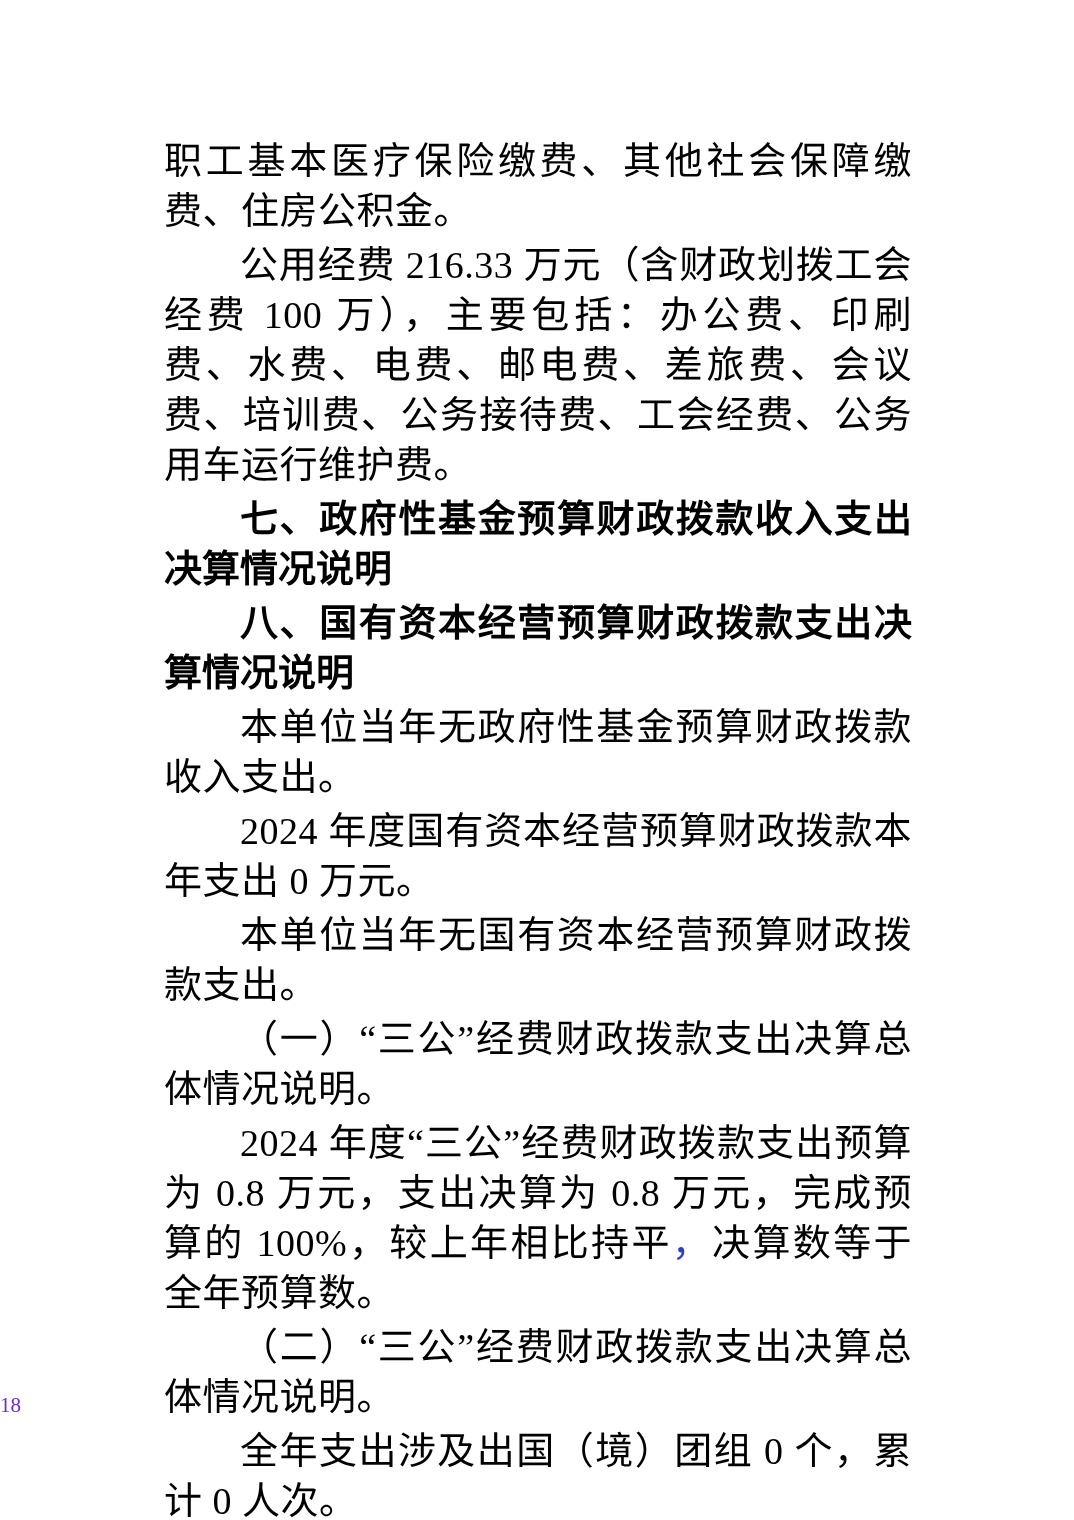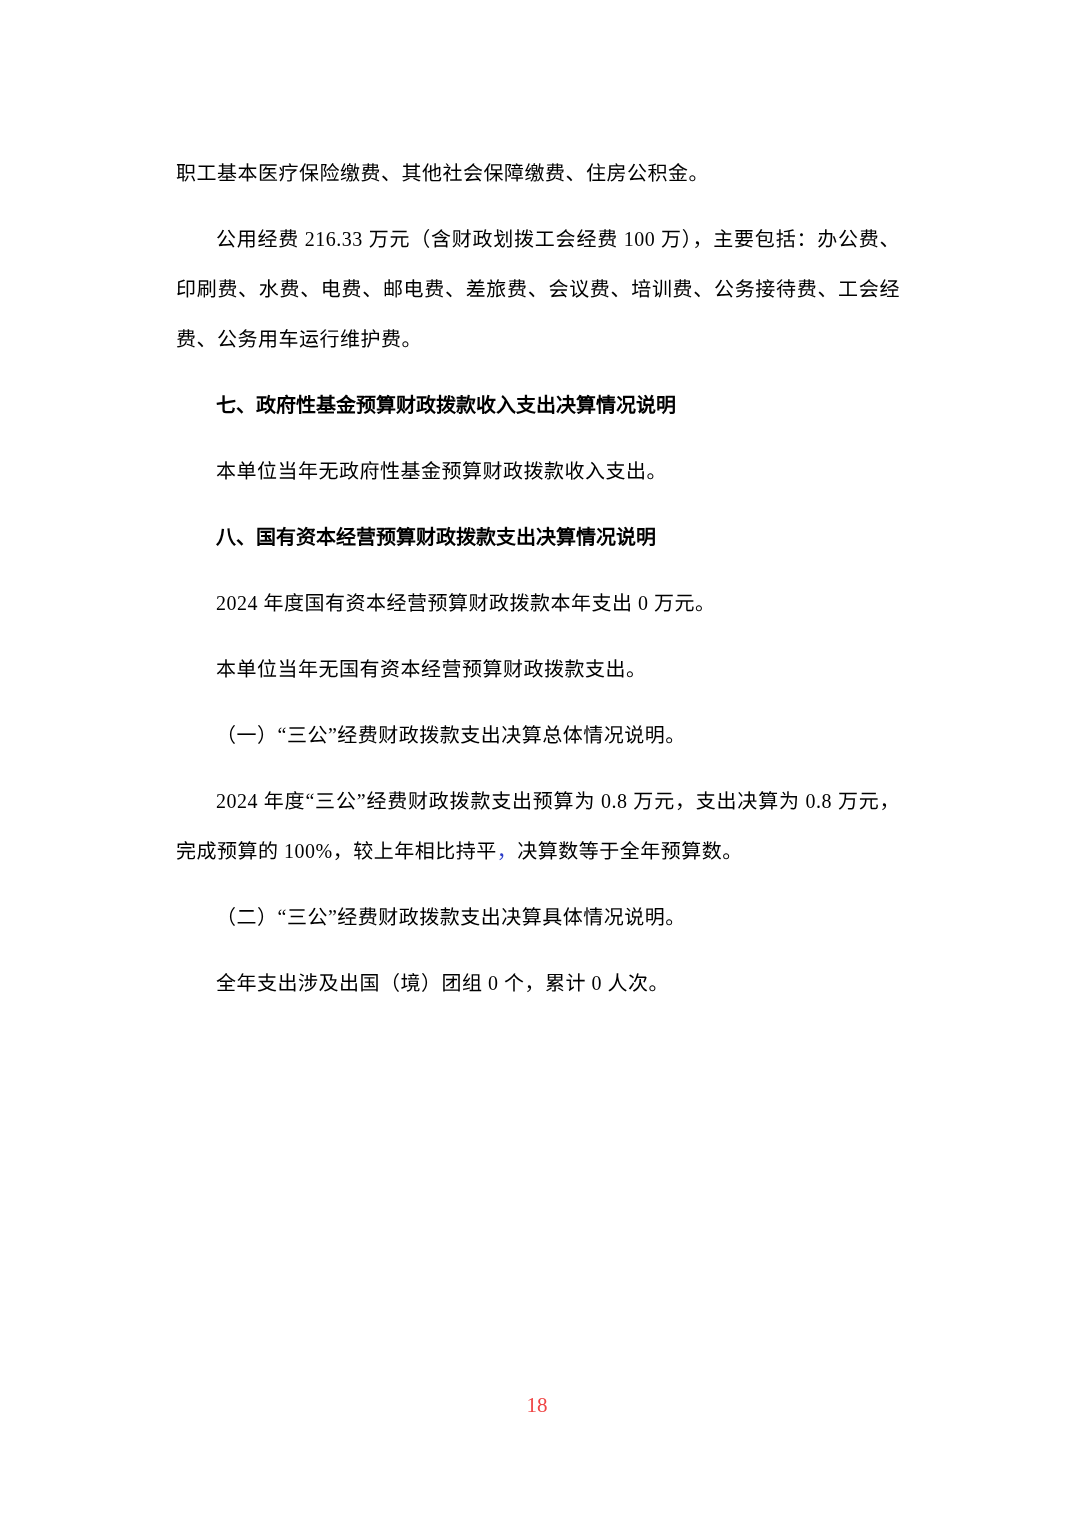--- a/index.html
+++ b/index.html
@@ -23,8 +23,8 @@
     width: 756px;
   }
   p.para {
-    margin: 16px;
-    font-size: 20px;
+    margin: 4px;
+    font-size: 38px;
     line-height: 50px;
     text-align: justify;
     text-justify: inter-character;

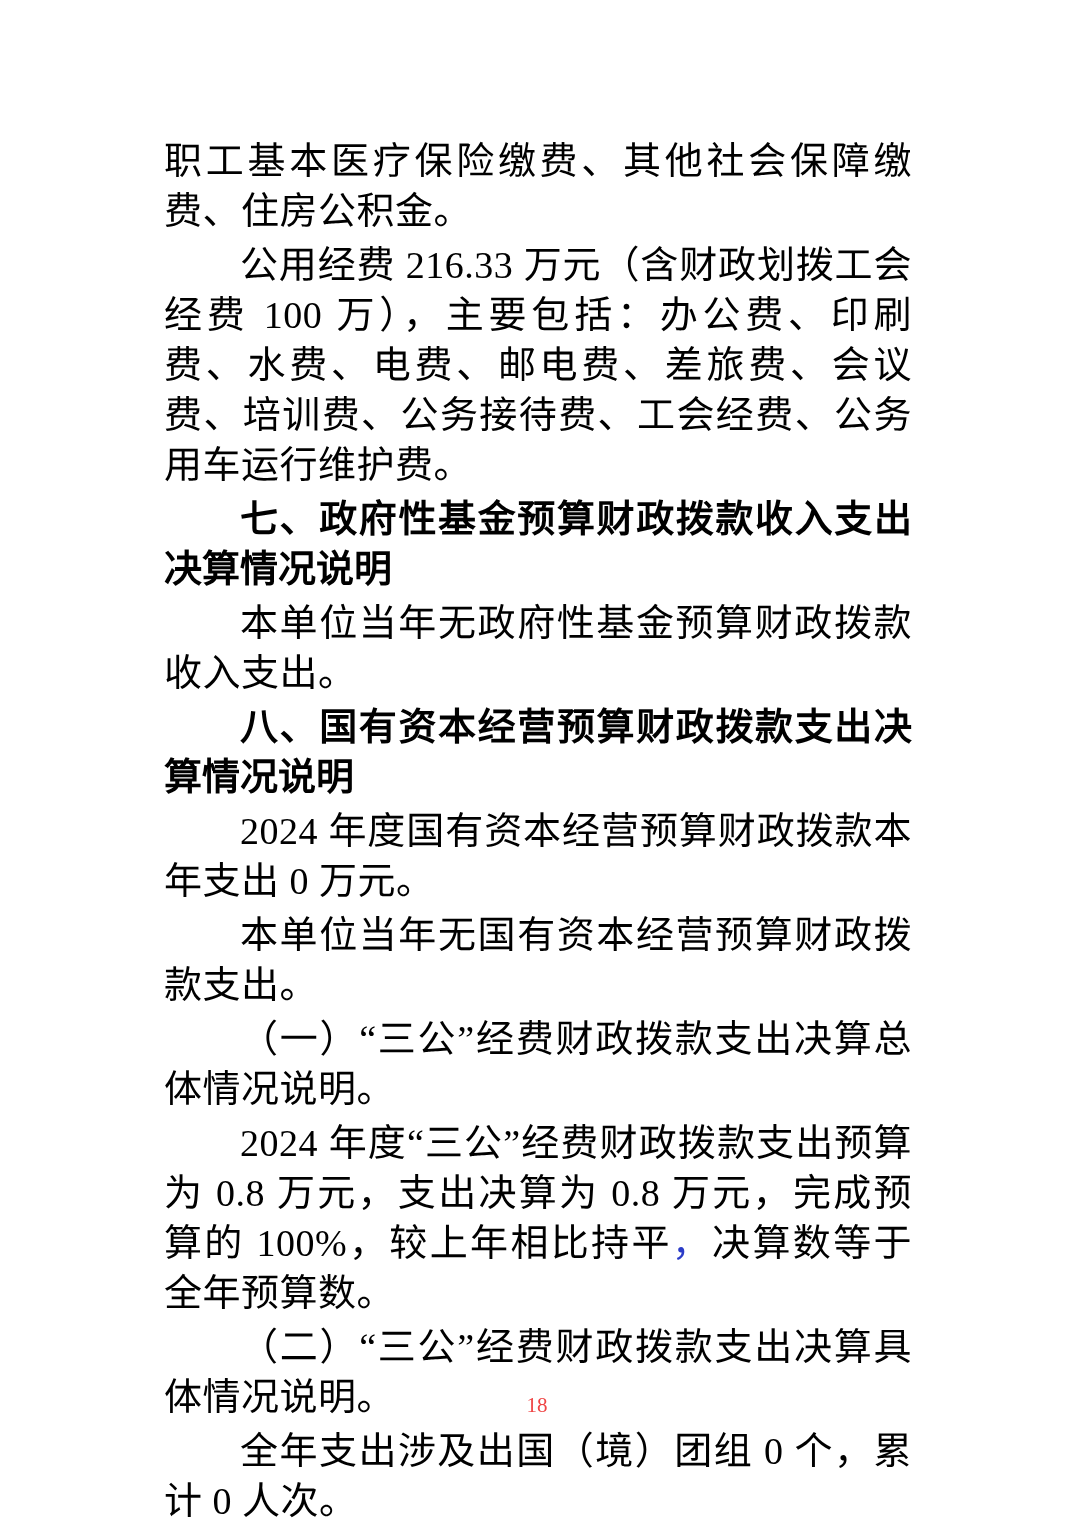--- a/index.html
+++ b/index.html
@@ -59,8 +59,8 @@
       <p class="para body"><span>职工基本医疗保险缴费、其他社会保障缴费、住房公积金。</span></p>
       <p class="para body indent"><span>公用经费 216.33 万元（含财政划拨工会经费 100 万），主要包括：办公费、印刷费、水费、电费、邮电费、差旅费、会议费、培训费、公务接待费、工会经费、公务用车运行维护费。</span></p>
       <p class="para heading indent"><span>七、政府性基金预算财政拨款收入支出决算情况说明</span></p>
+      <p class="para heading indent"><span>八、国有资本经营预算财政拨款支出决算情况说明</span></p>
       <p class="para body indent"><span>本单位当年无政府性基金预算财政拨款收入支出。</span></p>
-      <p class="para heading indent"><span>八、国有资本经营预算财政拨款支出决算情况说明</span></p>
       <p class="para body indent"><span>2024 年度国有资本经营预算财政拨款本年支出 0 万元。</span></p>
       <p class="para body indent"><span>本单位当年无国有资本经营预算财政拨款支出。</span></p>
       <p class="para body indent"><span>（一）“三公”经费财政拨款支出决算总体情况说明。</span></p>

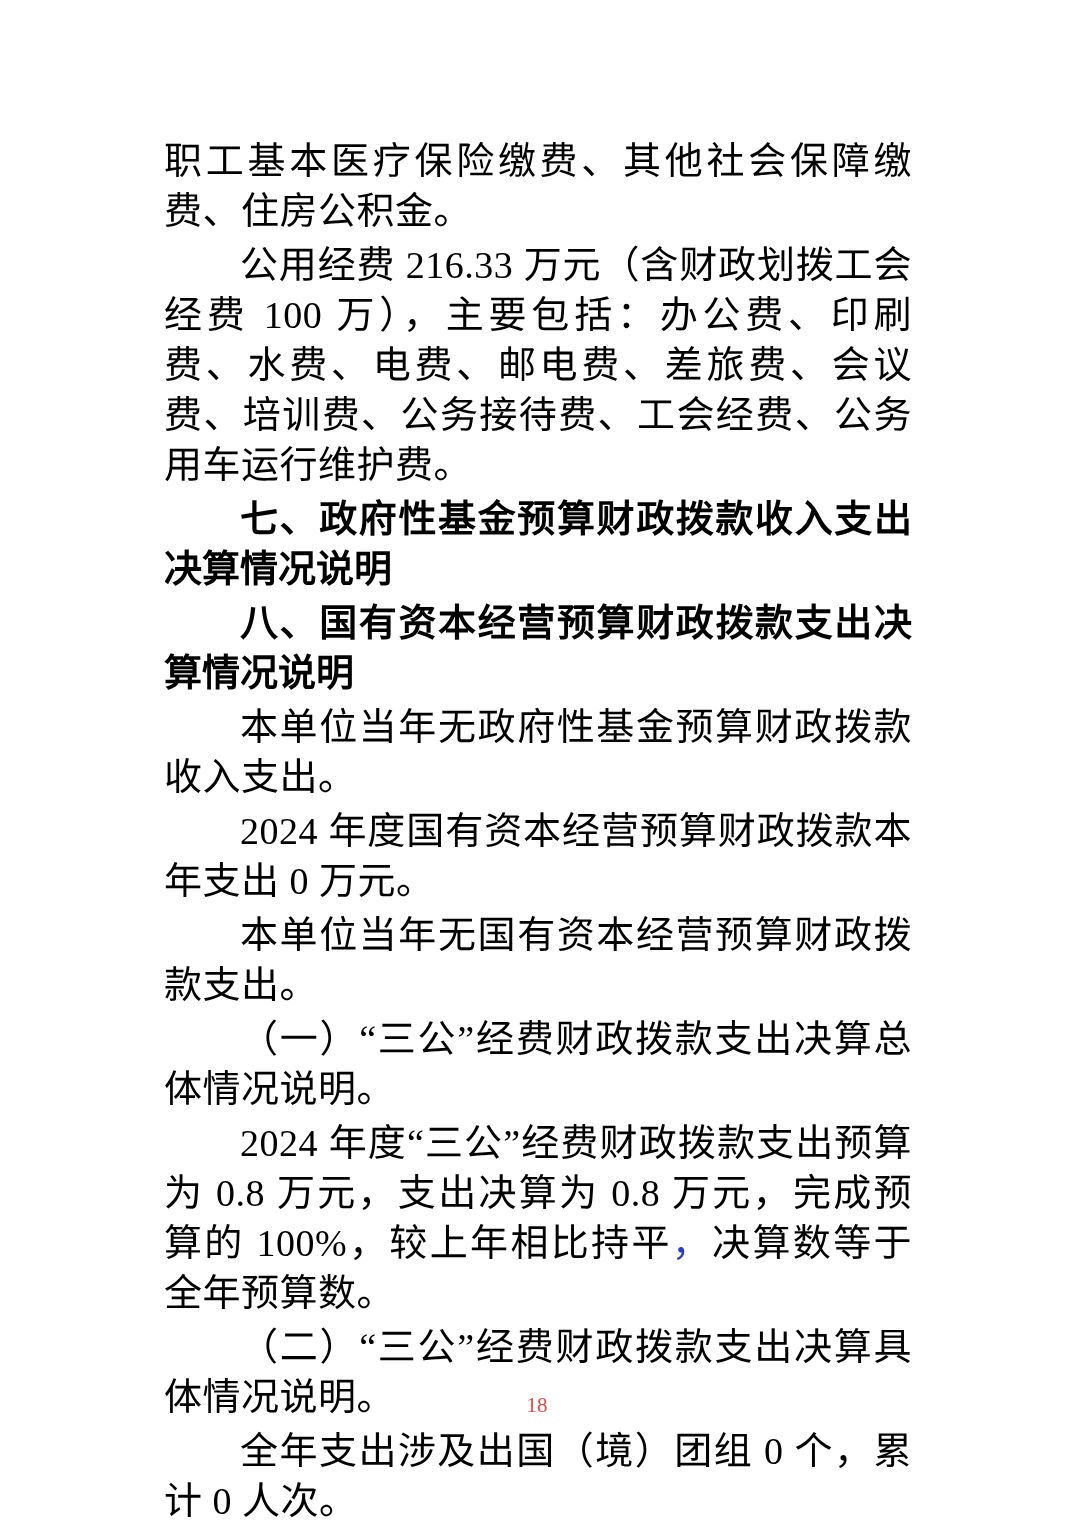--- a/index.html
+++ b/index.html
@@ -65,7 +65,7 @@
       <p class="para body indent"><span>本单位当年无国有资本经营预算财政拨款支出。</span></p>
       <p class="para body indent"><span>（一）“三公”经费财政拨款支出决算总体情况说明。</span></p>
       <p class="para body indent"><span>2024 年度“三公”经费财政拨款支出预算为 0.8 万元，支出决算为 0.8 万元，完成预算的 100%，较上年相比持平</span><span style="color: rgb(43, 60, 200);">，</span><span>决算数等于全年预算数。</span></p>
-      <p class="para body indent"><span>（二）“三公”经费财政拨款支出决算具体情况说明。</span></p>
+      <p class="para body indent"><span>（二）“三公”经费财政拨款支出决算总体情况说明。</span></p>
       <p class="para body indent"><span>全年支出涉及出国（境）团组 0 个，累计 0 人次。</span></p>
     </div>
   <div class="page-number">18</div>

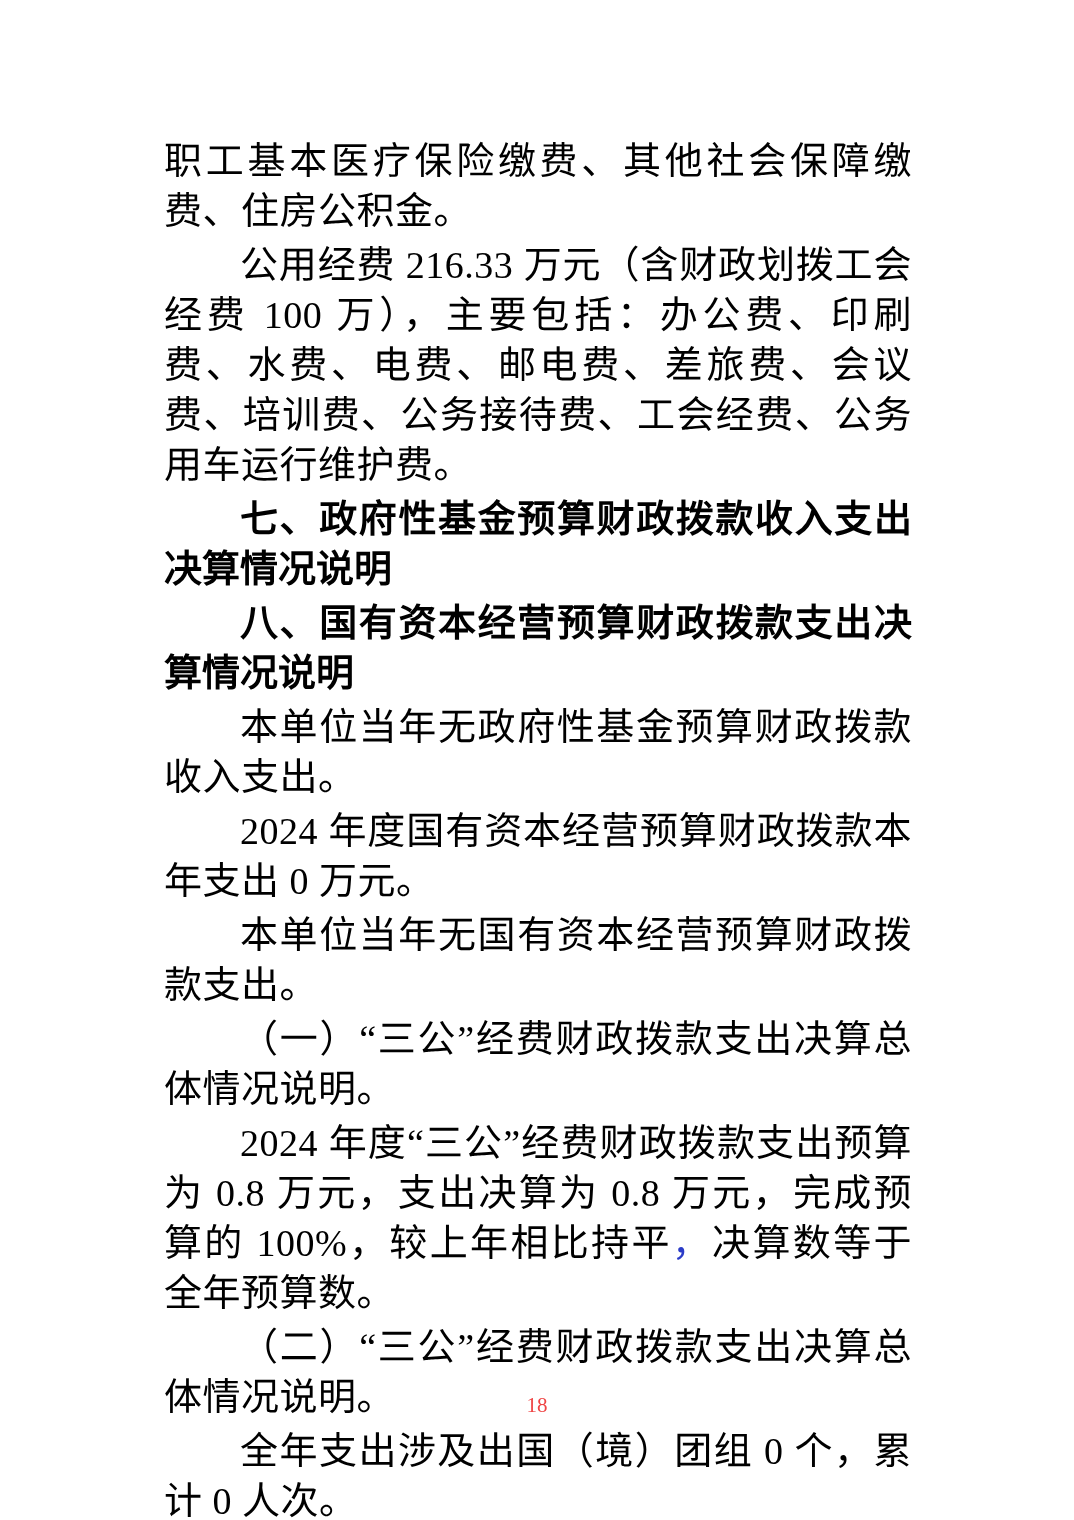--- a/index.html
+++ b/index.html
@@ -44,11 +44,11 @@
     top: 1390px;
     left: 0;
     width: 100%;
-    text-align: center;
+    text-align: left;
     font-size: 21px;
     line-height: 30px;
     font-family: "Liberation Serif", "DejaVu Serif", serif;
-    color: #ef4444;
+    color: #6d28d9;
   }
 </style>
 </head>

